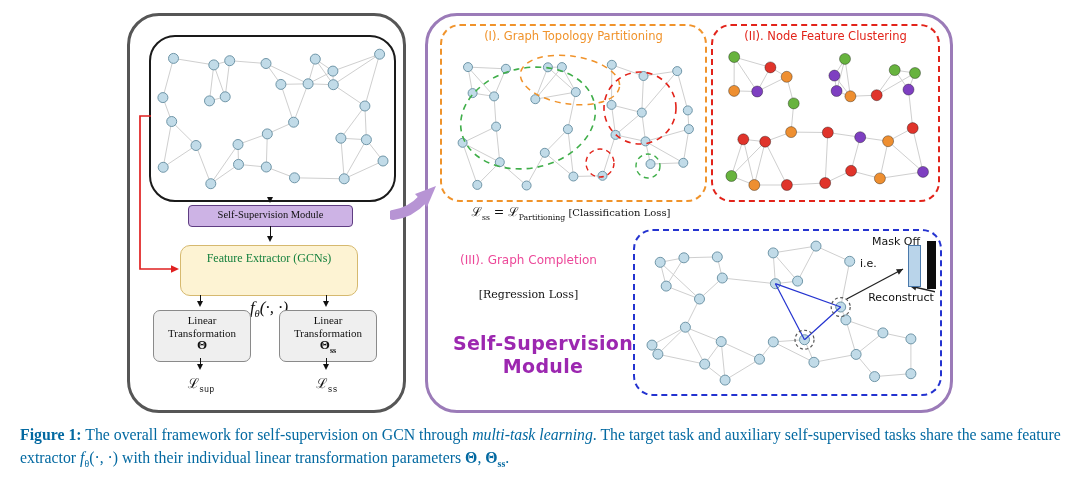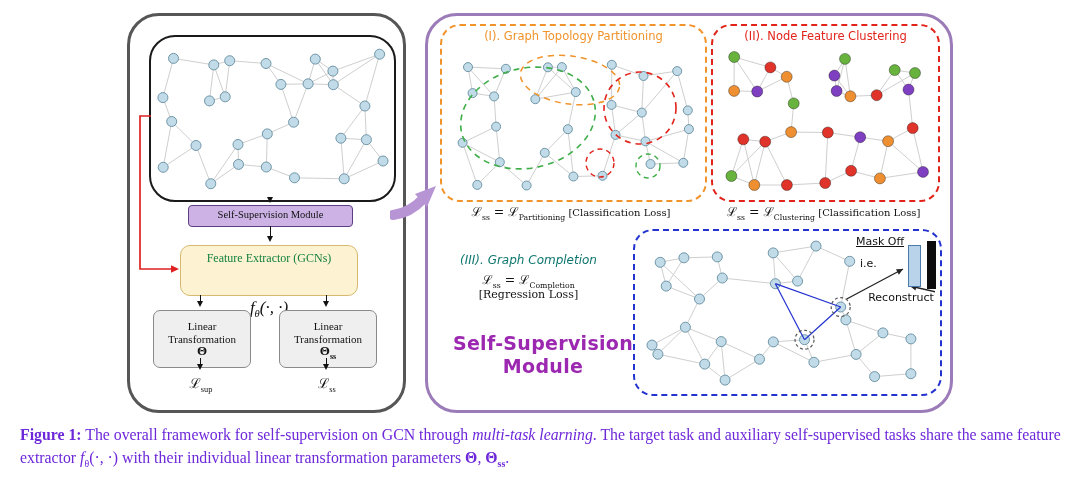--- a/index.html
+++ b/index.html
@@ -327,7 +327,6 @@
         <circle cx="202.0" cy="121.9" r="5.5" fill="#7e3fc1" stroke="rgba(0,0,0,0.35)" stroke-width="1"></circle>
       </svg>
   </div>
-  <div class="abs frm" style="left:278px;top:187px;width:235px;"><span>ℒ</span><sub>ss</sub><span> = </span><span>ℒ</span><sub>Clustering</sub><span class="tail"> [Classification Loss]</span></div>
 
   <div class="abs center t-blue" style="left:8px;top:237px;width:185px;font-size:12px;">(III). Graph Completion</div>
   <div class="abs frm" style="left:8px;top:255px;width:185px;"><span>ℒ</span><sub>ss</sub><span> = </span><span>ℒ</span><sub>Completion</sub></div>

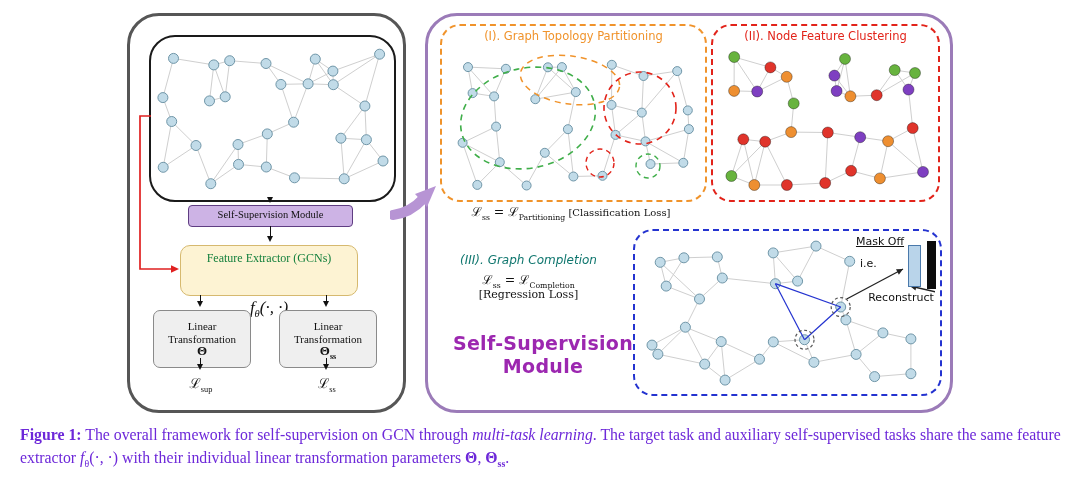--- a/index.html
+++ b/index.html
@@ -413,7 +413,7 @@
         <line x1="300" y1="57" x2="274" y2="51" stroke="#222" stroke-width="1.3"></line>
         <polygon points="274,51 280.82635704906676,49.45053253062331 279.45707115302974,55.38410474678358" fill="#222"></polygon>
       </svg>
-    <div class="abs smalltext" style="left:213px;top:4px;width:64px;text-align:center;text-decoration:underline;">Mask Off</div>
+    <div class="abs smalltext" style="left:229px;top:4px;width:64px;text-align:center;">Mask Off</div>
     <div class="abs smalltext" style="left:225px;top:26px;width:30px;">i.e.</div>
     <div class="abs bar-blue"></div>
     <div class="abs bar-black"></div>

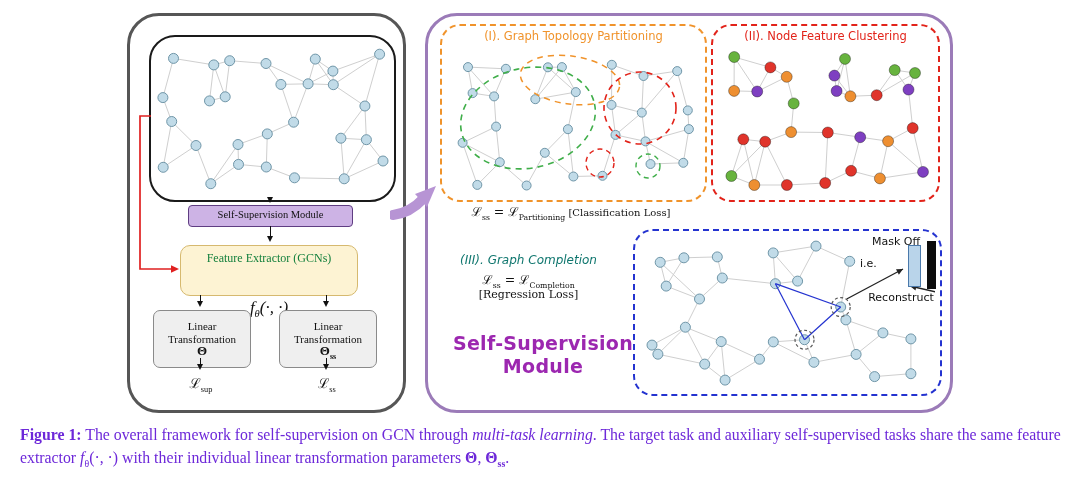--- a/index.html
+++ b/index.html
@@ -34,7 +34,7 @@
   .b2{left:283px;top:8px;width:225px;height:174px;border:2px dashed #e2231a;}
   .b3{left:205px;top:213px;width:305px;height:163px;border:2px dashed #2433d0;}
   .btitle{left:0;right:0;top:3px;text-align:center;font-size:11.5px;}
-  .t-orange{color:#f0932b;} .t-red{color:#e2231a;} .t-blue{color:#0f766e;font-style:italic;}
+  .t-orange{color:#f0932b;} .t-red{color:#e2231a;} .t-blue{color:#ec4899;}
   .frm{font-family:"DejaVu Serif",serif;font-size:12.5px;text-align:center;}
   .frm .tail{font-size:10px;}
   .module-title{left:12px;top:316px;width:206px;text-align:center;color:#9c27b0;font-weight:bold;

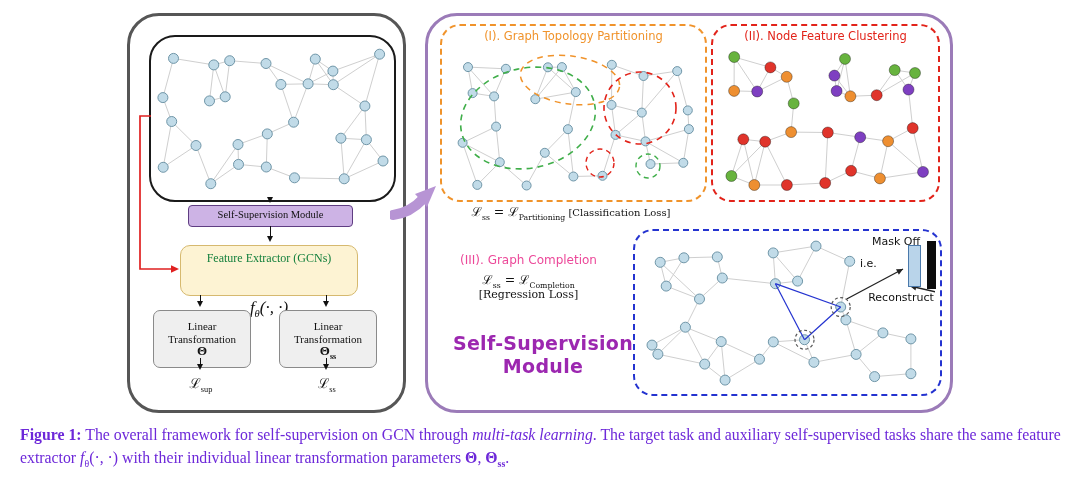--- a/index.html
+++ b/index.html
@@ -329,7 +329,6 @@
   </div>
 
   <div class="abs center t-blue" style="left:8px;top:237px;width:185px;font-size:12px;">(III). Graph Completion</div>
-  <div class="abs frm" style="left:8px;top:255px;width:185px;"><span>ℒ</span><sub>ss</sub><span> = </span><span>ℒ</span><sub>Completion</sub></div>
   <div class="abs frm tail" style="left:8px;top:272px;width:185px;font-size:11px;">[Regression Loss]</div>
 
   <div class="abs dash-box b3">

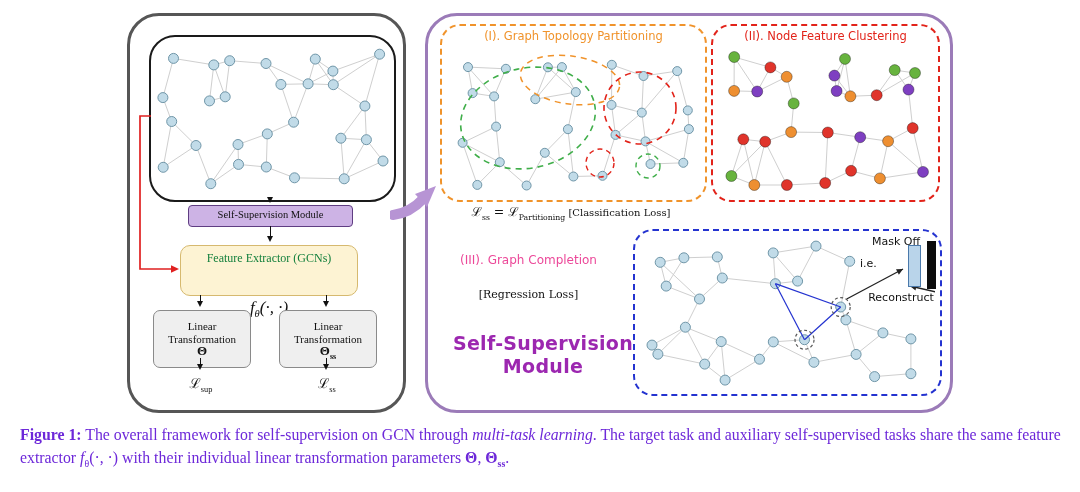--- a/index.html
+++ b/index.html
@@ -20,7 +20,7 @@
   .fe-title{font-size:12px;color:#15803d;margin-top:5px;}
   .fe-math{font-size:17px;font-style:italic;margin-top:32px;}
   .lin-box{top:294px;width:96px;height:47px;background:#efefef;border:1.5px solid #8a8a8a;border-radius:7px;
-           text-align:center;font-size:11px;line-height:12.5px;padding-top:9px;}
+           text-align:center;font-size:11px;line-height:12.5px;padding-top:3px;}
   .lin-sym{font-size:13px;font-weight:bold;}
   .loss{font-family:Liberation Serif, serif;font-size:13.5px;text-align:center;}
   .arrow-v{position:absolute;width:0;border-left:1.6px solid #111;}

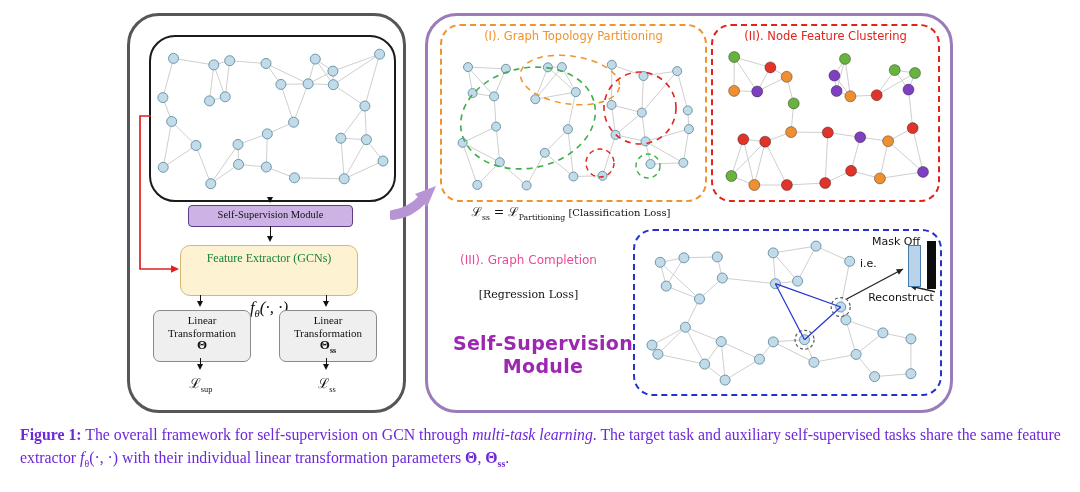--- a/index.html
+++ b/index.html
@@ -22,7 +22,7 @@
   .lin-box{top:294px;width:96px;height:47px;background:#efefef;border:1.5px solid #8a8a8a;border-radius:7px;
            text-align:center;font-size:11px;line-height:12.5px;padding-top:3px;}
   .lin-sym{font-size:13px;font-weight:bold;}
-  .loss{font-family:Liberation Serif, serif;font-size:13.5px;text-align:center;}
+  .loss{font-family:Liberation Mono, monospace;font-size:13.5px;text-align:center;}
   .arrow-v{position:absolute;width:0;border-left:1.6px solid #111;}
   .arrow-v::after{content:"";position:absolute;left:-4.4px;bottom:-6px;width:0;height:0;
                   border:3.5px solid transparent;border-top:6px solid #111;}

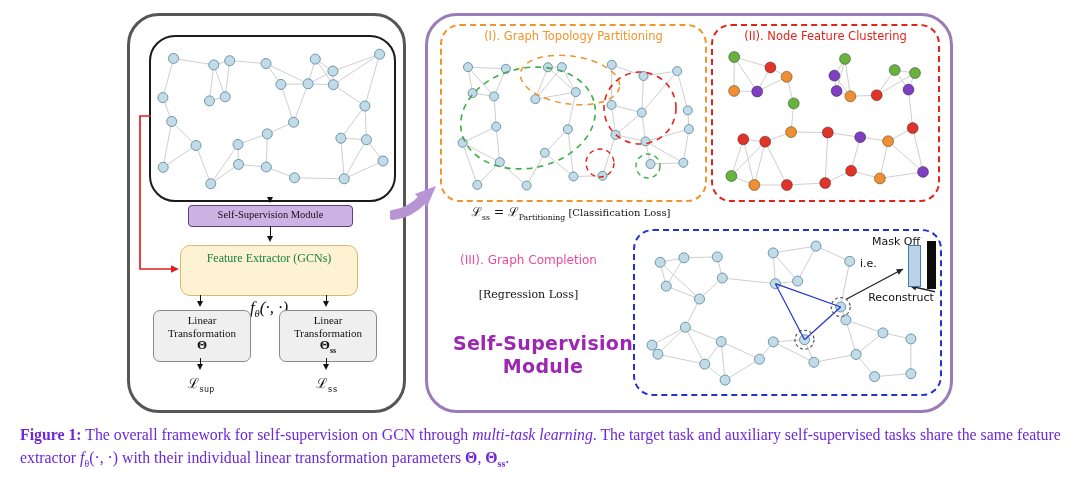--- a/index.html
+++ b/index.html
@@ -45,7 +45,7 @@
 
   
   .caption{left:20px;top:424px;width:1041px;font-family:"Liberation Serif","DejaVu Serif",serif;
-           font-size:15.8px;line-height:22.5px;color:#6d28d9;}
+           font-size:15.8px;line-height:22.5px;color:#0369a1;}
 </style>
 </head>
 <body>

